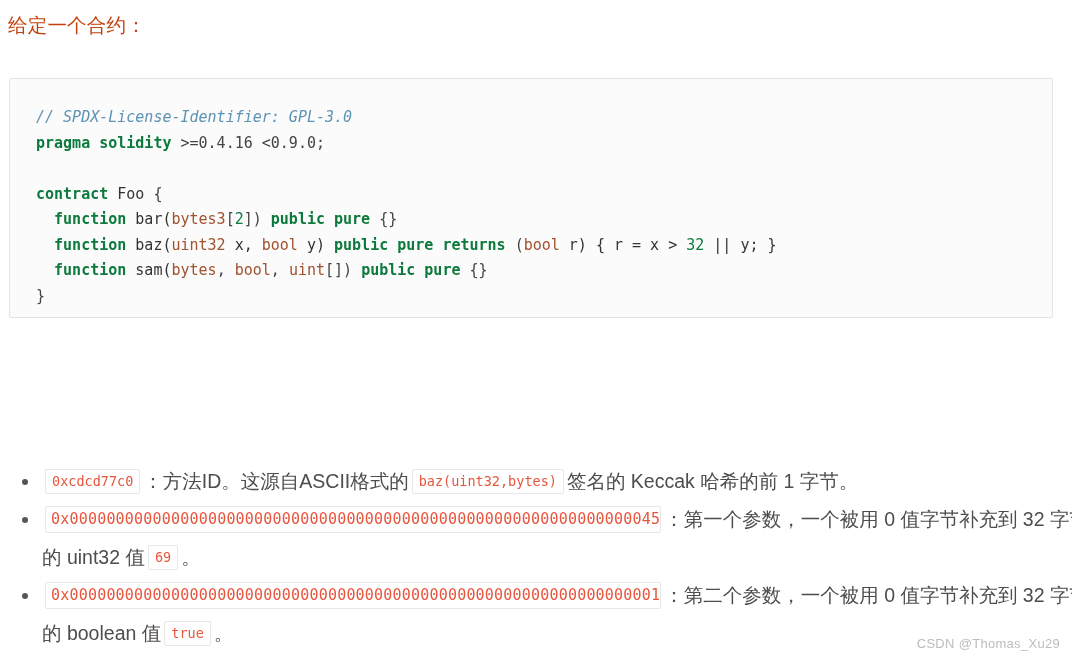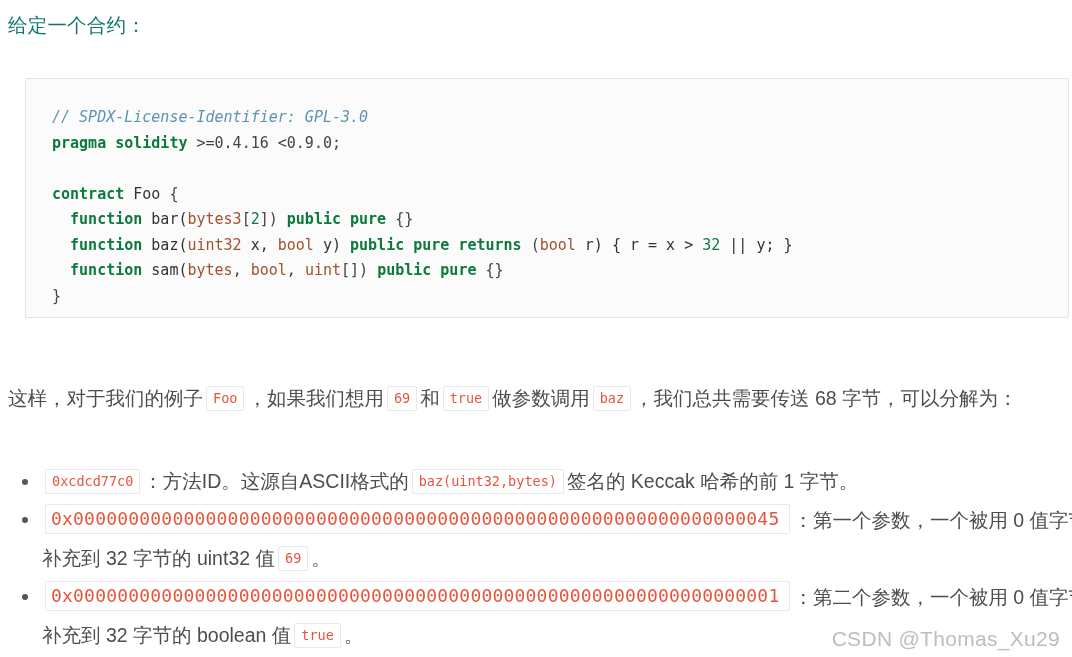--- a/index.html
+++ b/index.html
@@ -31,7 +31,7 @@
     top: 8px;
     font-size: 19.5px;
     line-height: 34px;
-    color: #0f766e;
+    color: #c2410c;
     letter-spacing: 0.2px;
     white-space: nowrap;
   }

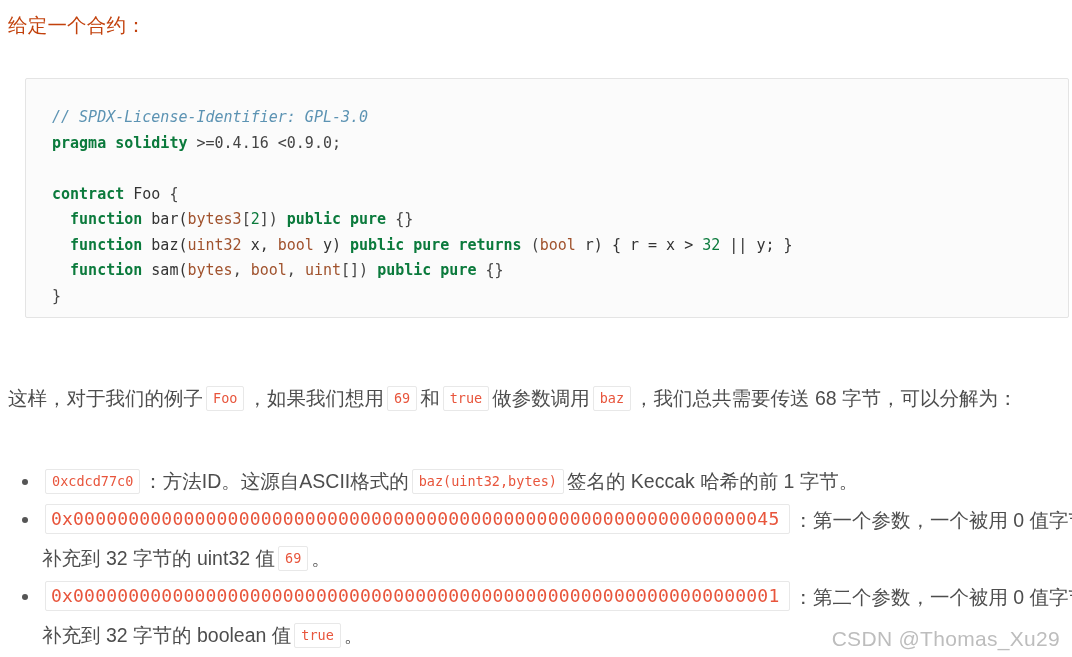--- a/index.html
+++ b/index.html
@@ -39,7 +39,7 @@
   
   .codeblock {
     position: absolute;
-    left: 25px;
+    left: 9px;
     top: 78px;
     width: 1044px;
     height: 240px;

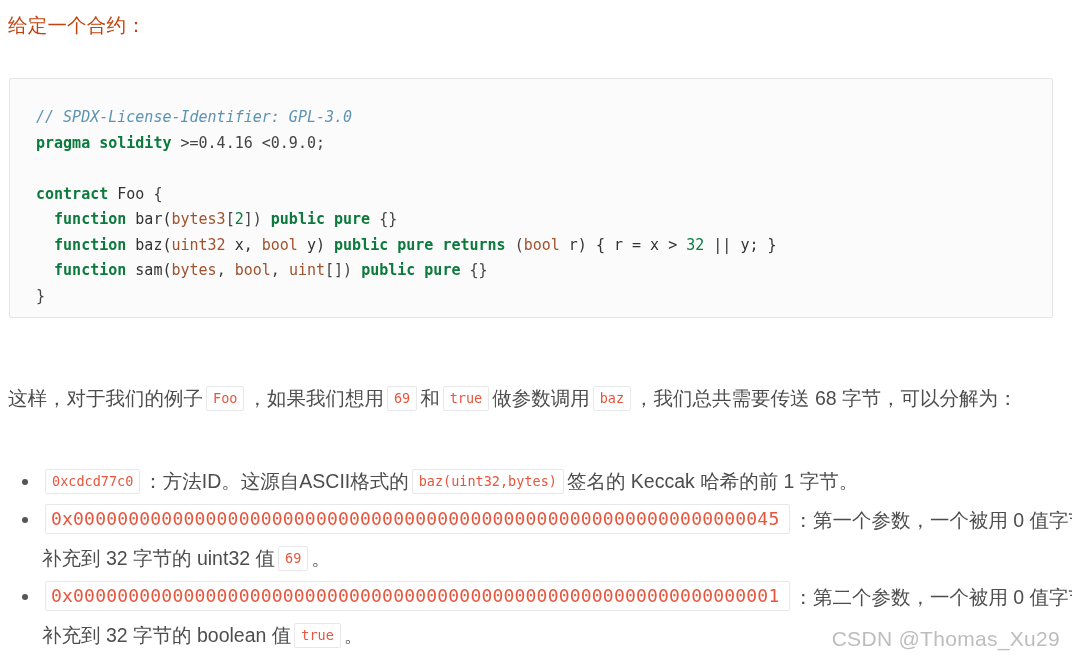--- a/index.html
+++ b/index.html
@@ -153,7 +153,6 @@
 <span class="tok-punct">}</span></pre>
   </div>
 
-  <p class="para"><span>这样，对于我们的例子</span><code class="chip">Foo</code><span>，如果我们想用</span><code class="chip">69</code><span>和</span><code class="chip">true</code><span>做参数调用</span><code class="chip">baz</code><span>，我们总共需要传送 68 字节，可以分解为：</span></p>
 
   <ul class="bullets">
 

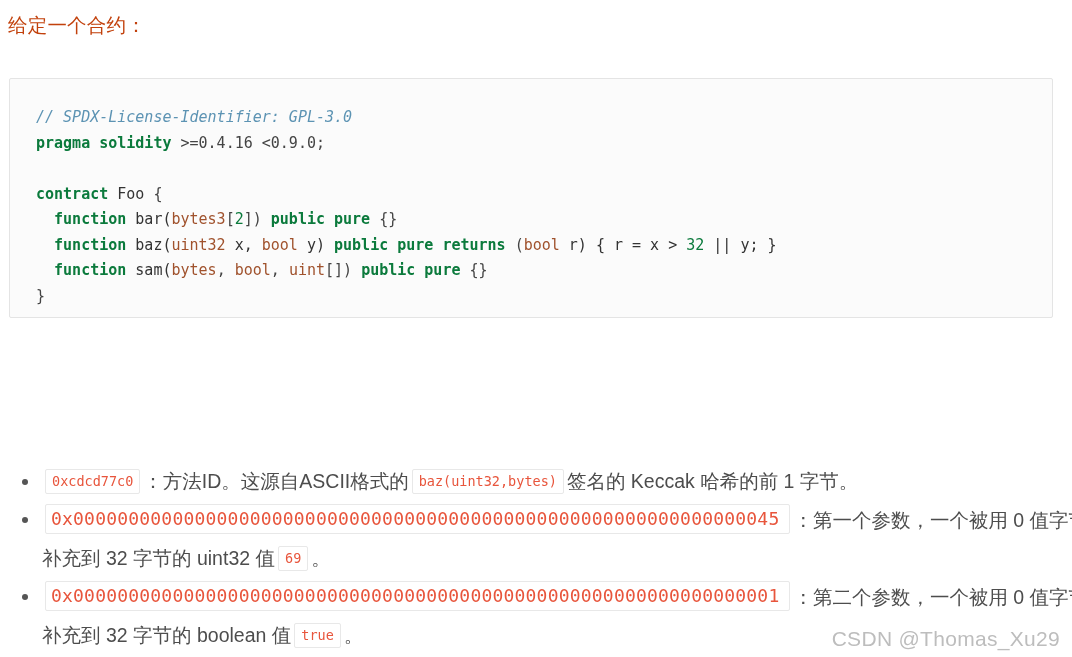--- a/index.html
+++ b/index.html
@@ -90,9 +90,9 @@
     vertical-align: 2px;
   }
   code.chip.hexlong {
-    font-size: 18px;
+    font-size: 15px;
     letter-spacing: 0.2px;
-    padding: 3px 10px 4px 5px;
+    padding: 3px 0 4px 5px;
   }
 
   

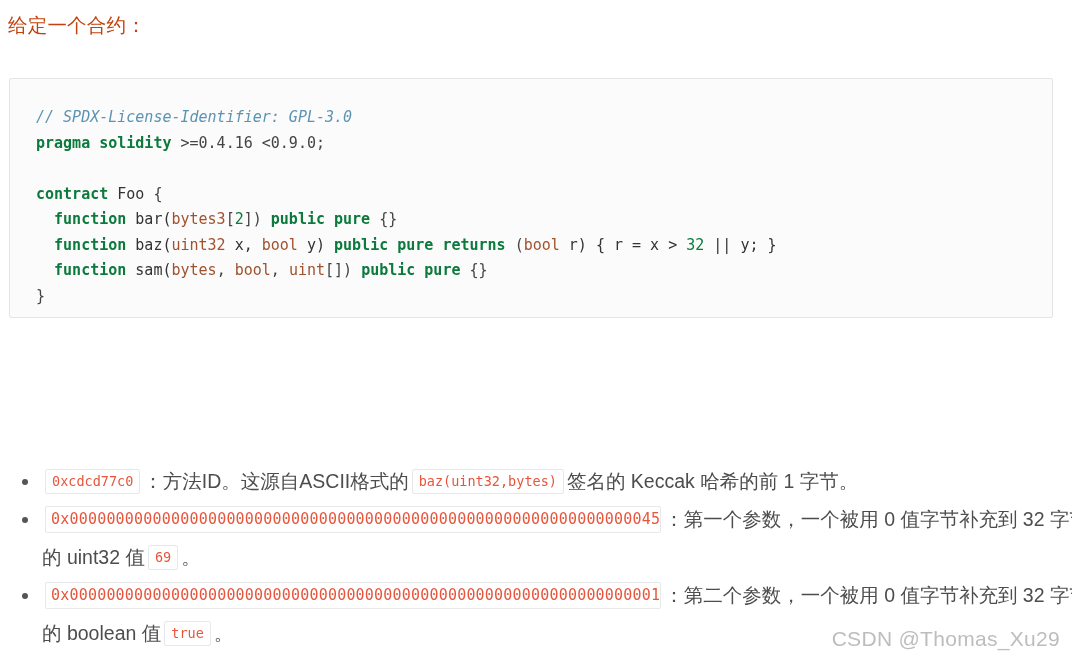--- a/index.html
+++ b/index.html
@@ -129,7 +129,7 @@
     position: absolute;
     right: 12px;
     bottom: 6px;
-    font-size: 21px;
+    font-size: 13px;
     color: #bdbdbd;
     font-family: "Liberation Sans", sans-serif;
     letter-spacing: 0.3px;

